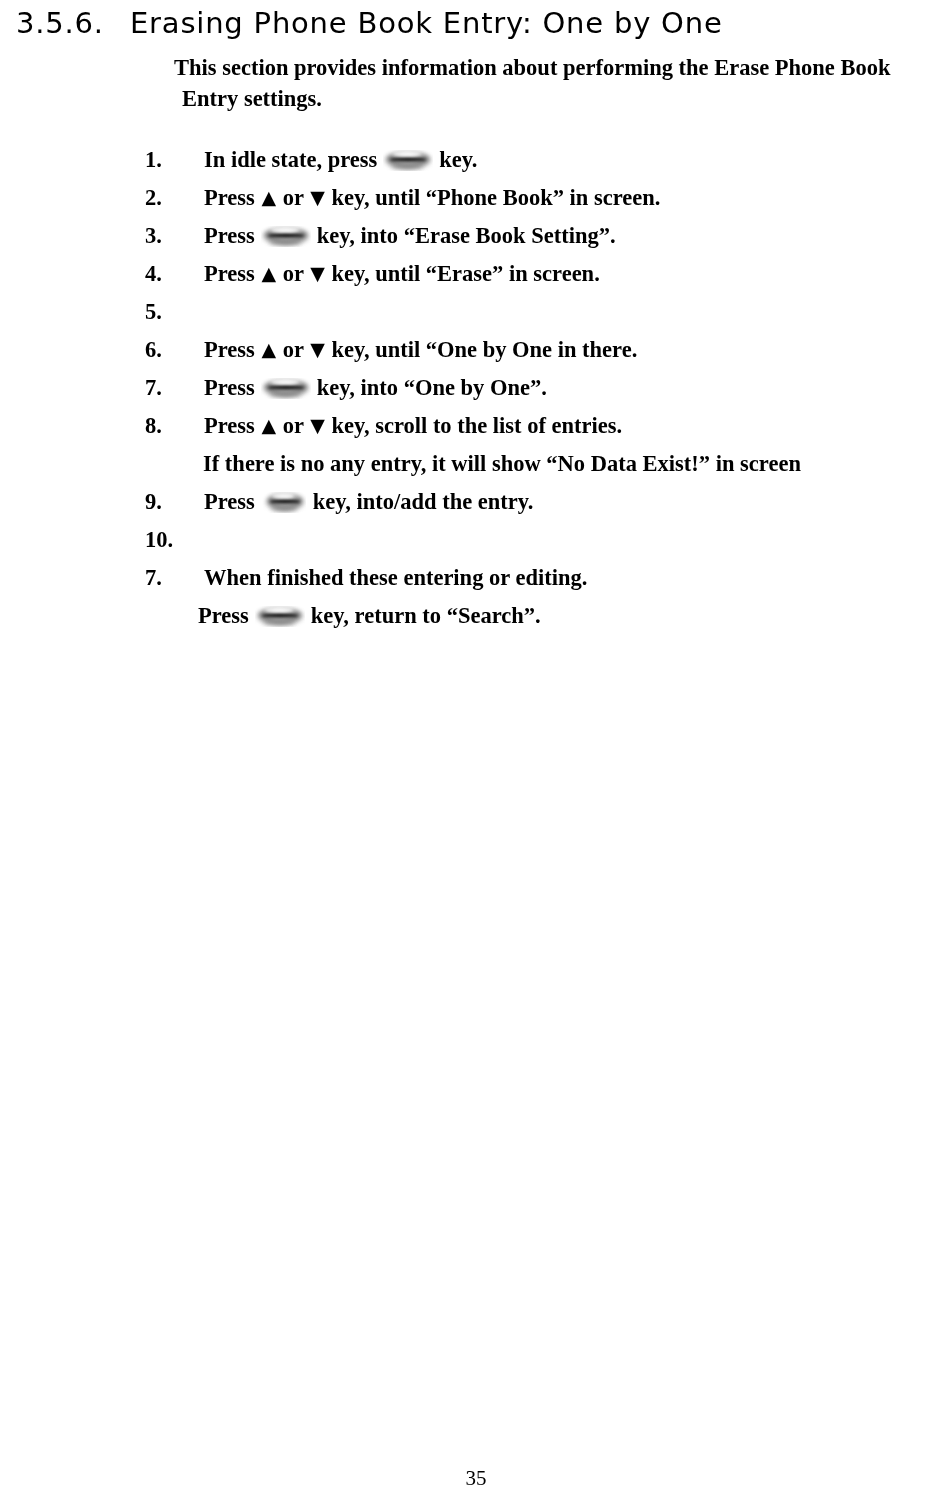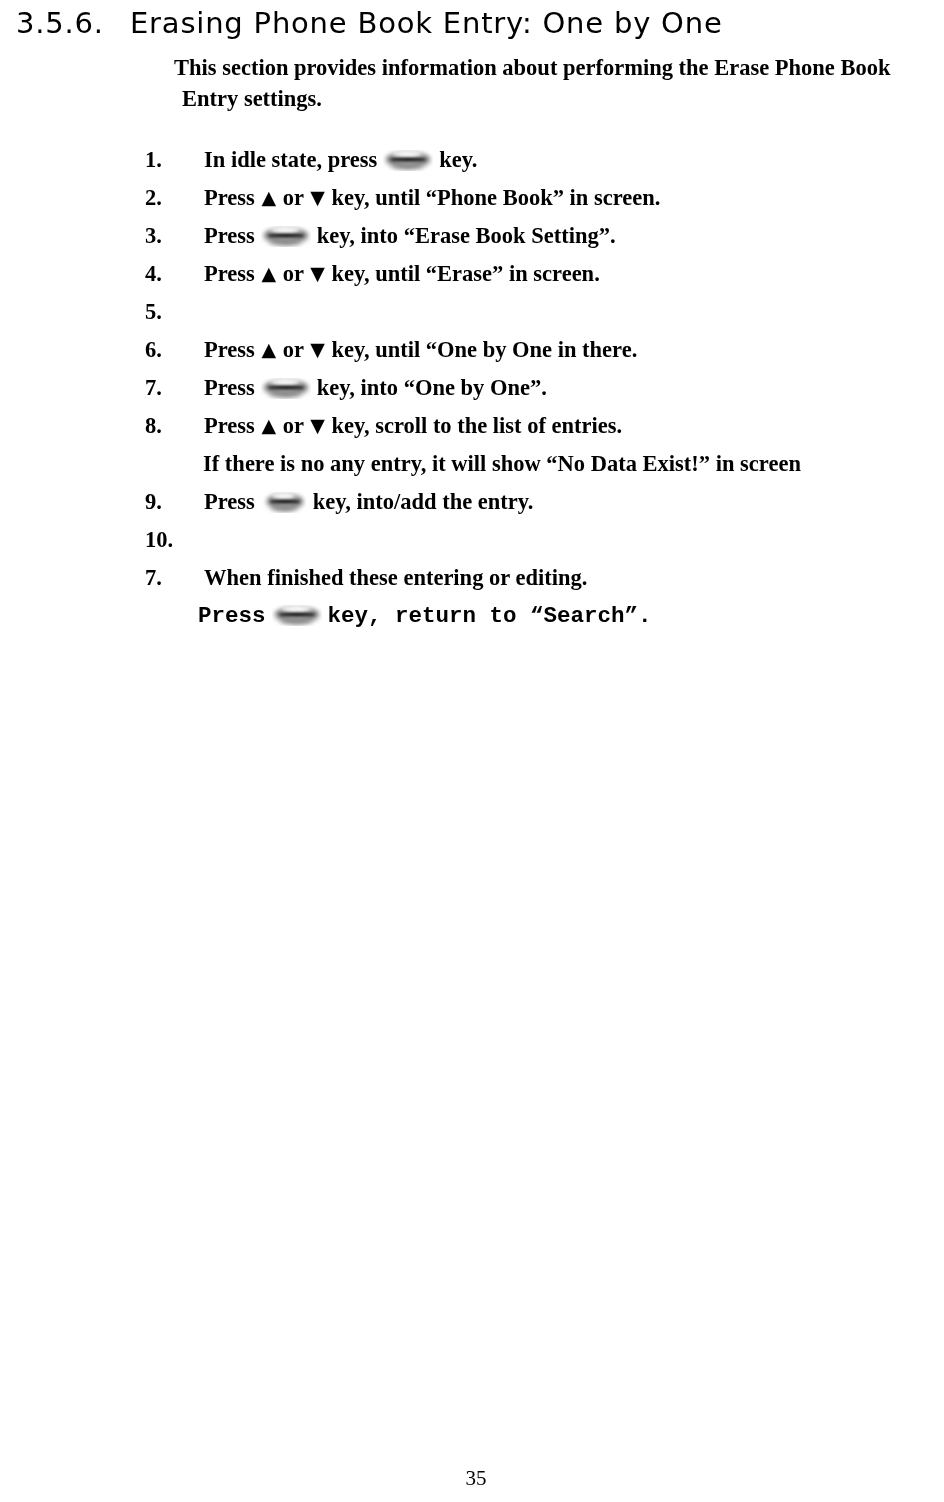--- a/index.html
+++ b/index.html
@@ -112,7 +112,7 @@
     font-weight: bold;
   }
   .note-indent-a { left: 203px; }
-  .note-indent-b { left: 198px; font-family: Liberation Mono, monospace; }
+  .note-indent-b { left: 198px; }
 
   
   .keycap {

